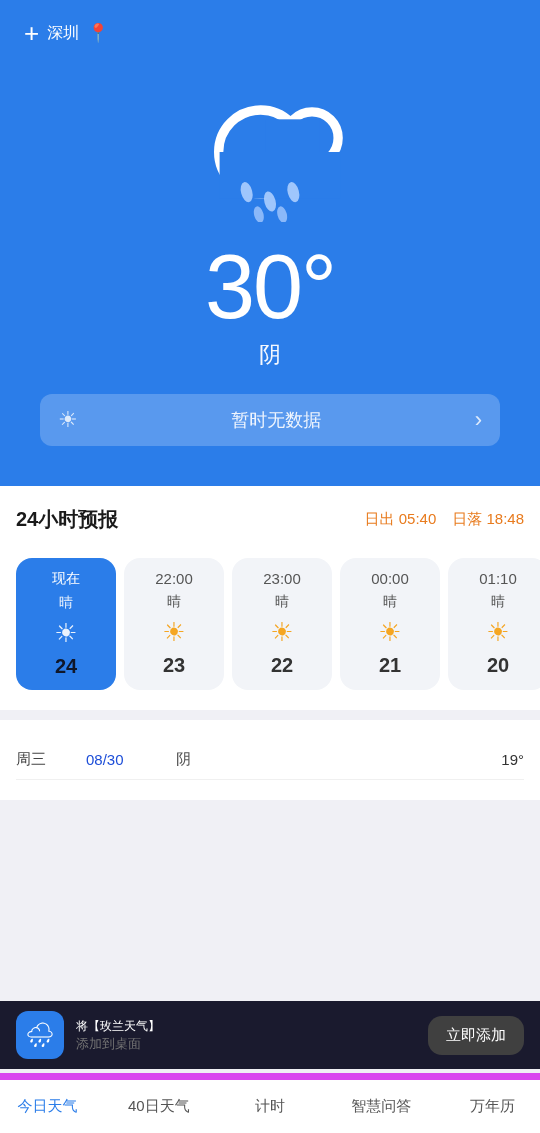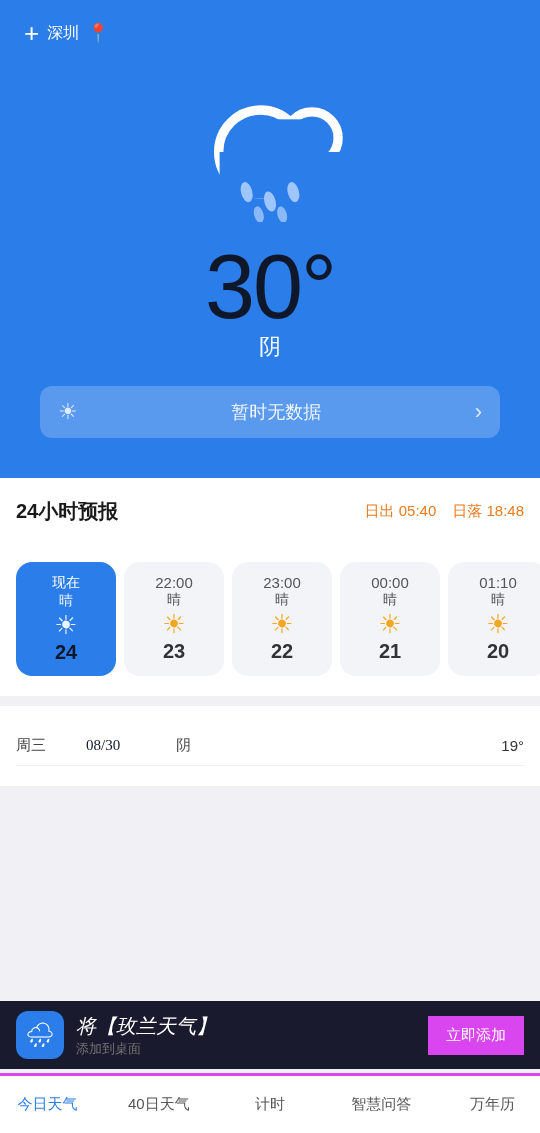--- a/index.html
+++ b/index.html
@@ -60,11 +60,12 @@
     }
 
     .temperature {
-      color: #0f172a;
+      color: #ffffff;
       font-size: 90px;
       font-weight: 300;
       letter-spacing: -2px;
       line-height: 1;
+      margin-bottom: 8px;
     }
     .weather-desc {
       color: rgba(255,255,255,0.95);

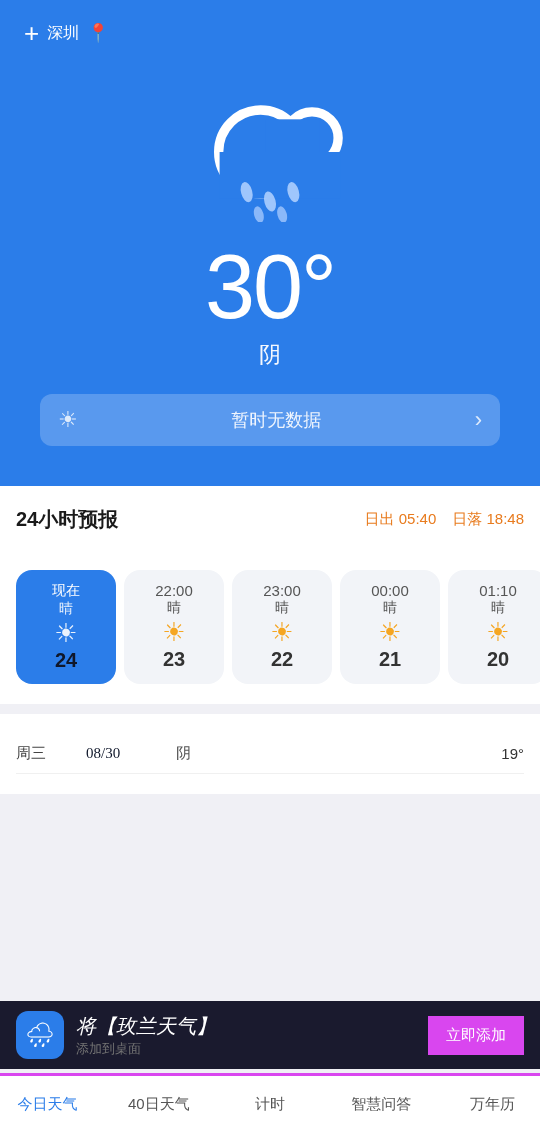--- a/index.html
+++ b/index.html
@@ -140,7 +140,7 @@
       flex-direction: column;
       align-items: center;
       padding: 12px 8px;
-      margin-top: 12px;
+      gap: 6px;
     }
     .hourly-card.active {
       background: #2b7de9;

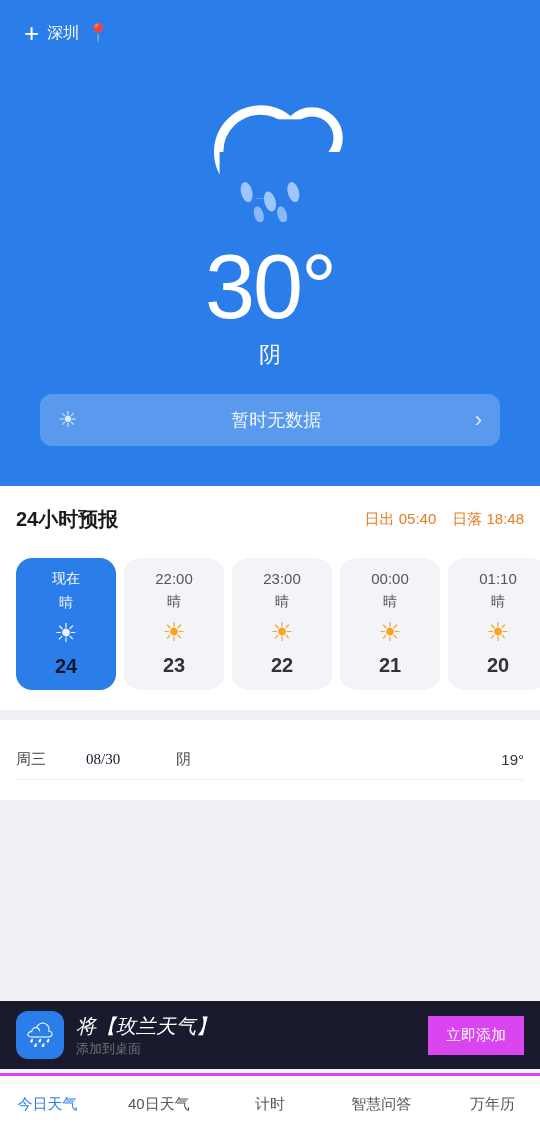--- a/index.html
+++ b/index.html
@@ -191,7 +191,7 @@
       color: #444;
     }
     .daily-day { width: 70px; }
-    .daily-date { width: 90px; color: #0f172a; font-family: Liberation Serif, serif; }
+    .daily-date { width: 90px; color: #1d4ed8; }
     .daily-desc { flex: 1; color: #555; }
     .daily-temp { font-weight: 500; color: #333; }
 

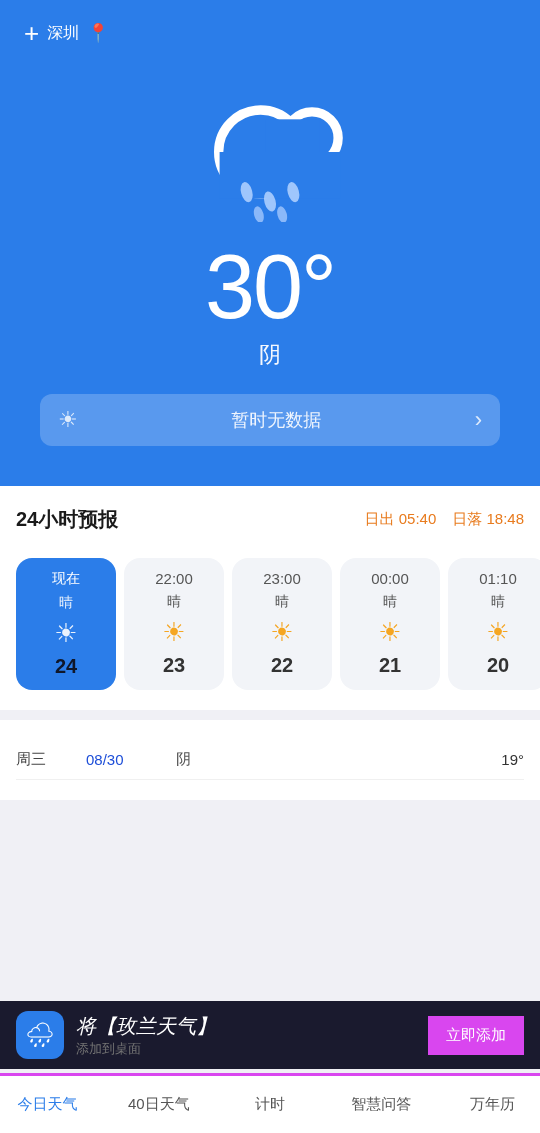--- a/index.html
+++ b/index.html
@@ -225,8 +225,7 @@
     }
     .toast-text-line1 {
       color: white;
-      font-size: 20px;
-      font-style: italic;
+      font-size: 12px;
     }
     .toast-text-line2 {
       color: #737373;

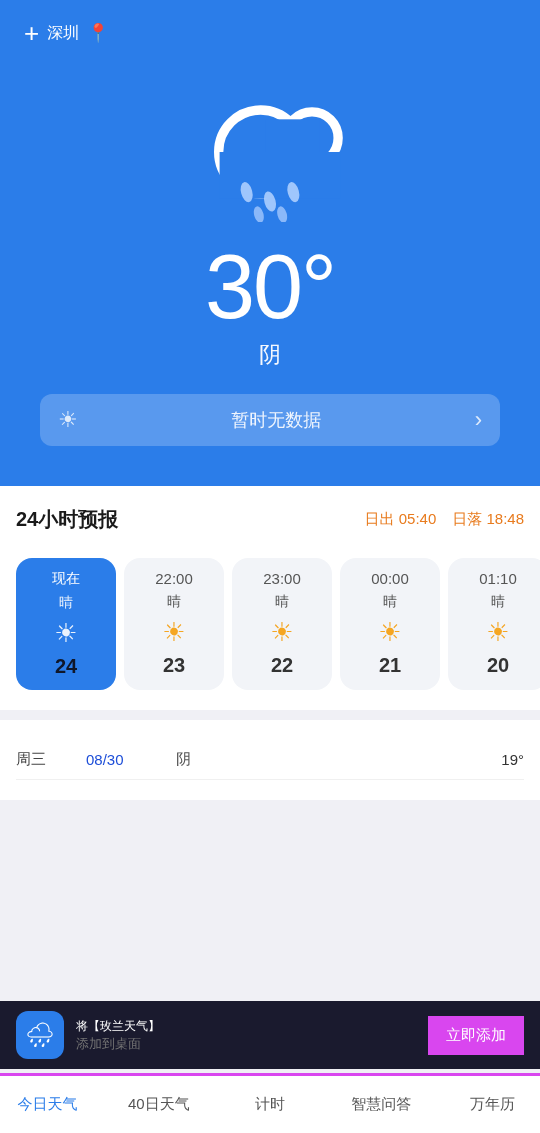--- a/index.html
+++ b/index.html
@@ -232,10 +232,10 @@
       font-size: 13px;
     }
     .toast-btn {
-      background: #d946ef;
+      background: #404040;
       color: white;
       border: none;
-      border-radius: 0;
+      border-radius: 14px;
       padding: 10px 18px;
       font-size: 15px;
       cursor: pointer;

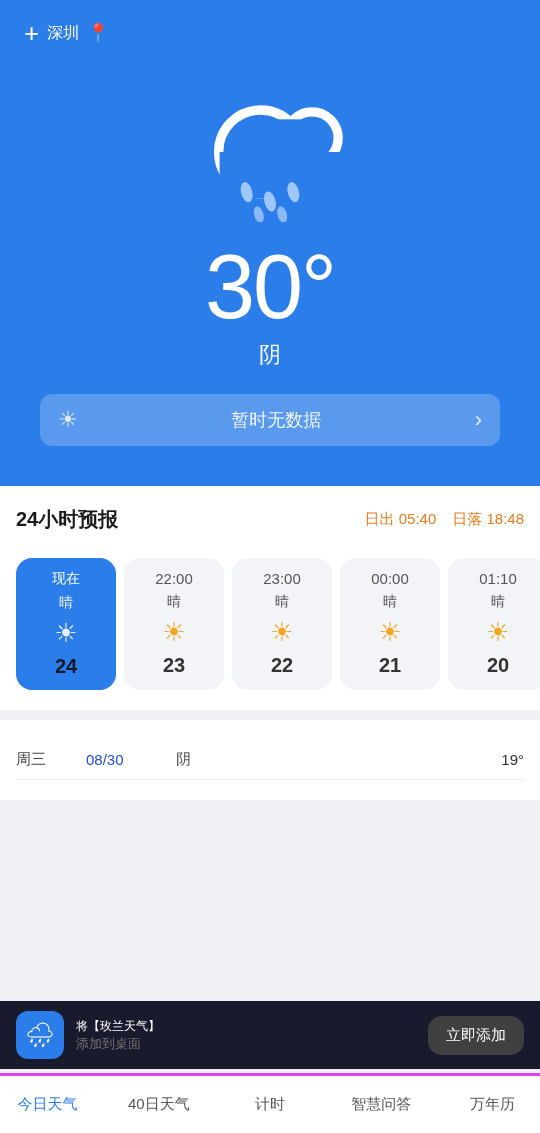--- a/index.html
+++ b/index.html
@@ -250,7 +250,7 @@
       width: 540px;
       background: white;
       display: flex;
-      border-top: 3px solid #d946ef;
+      border-top: 7px solid #d946ef;
       height: 60px;
       gap: 16px;
     }

